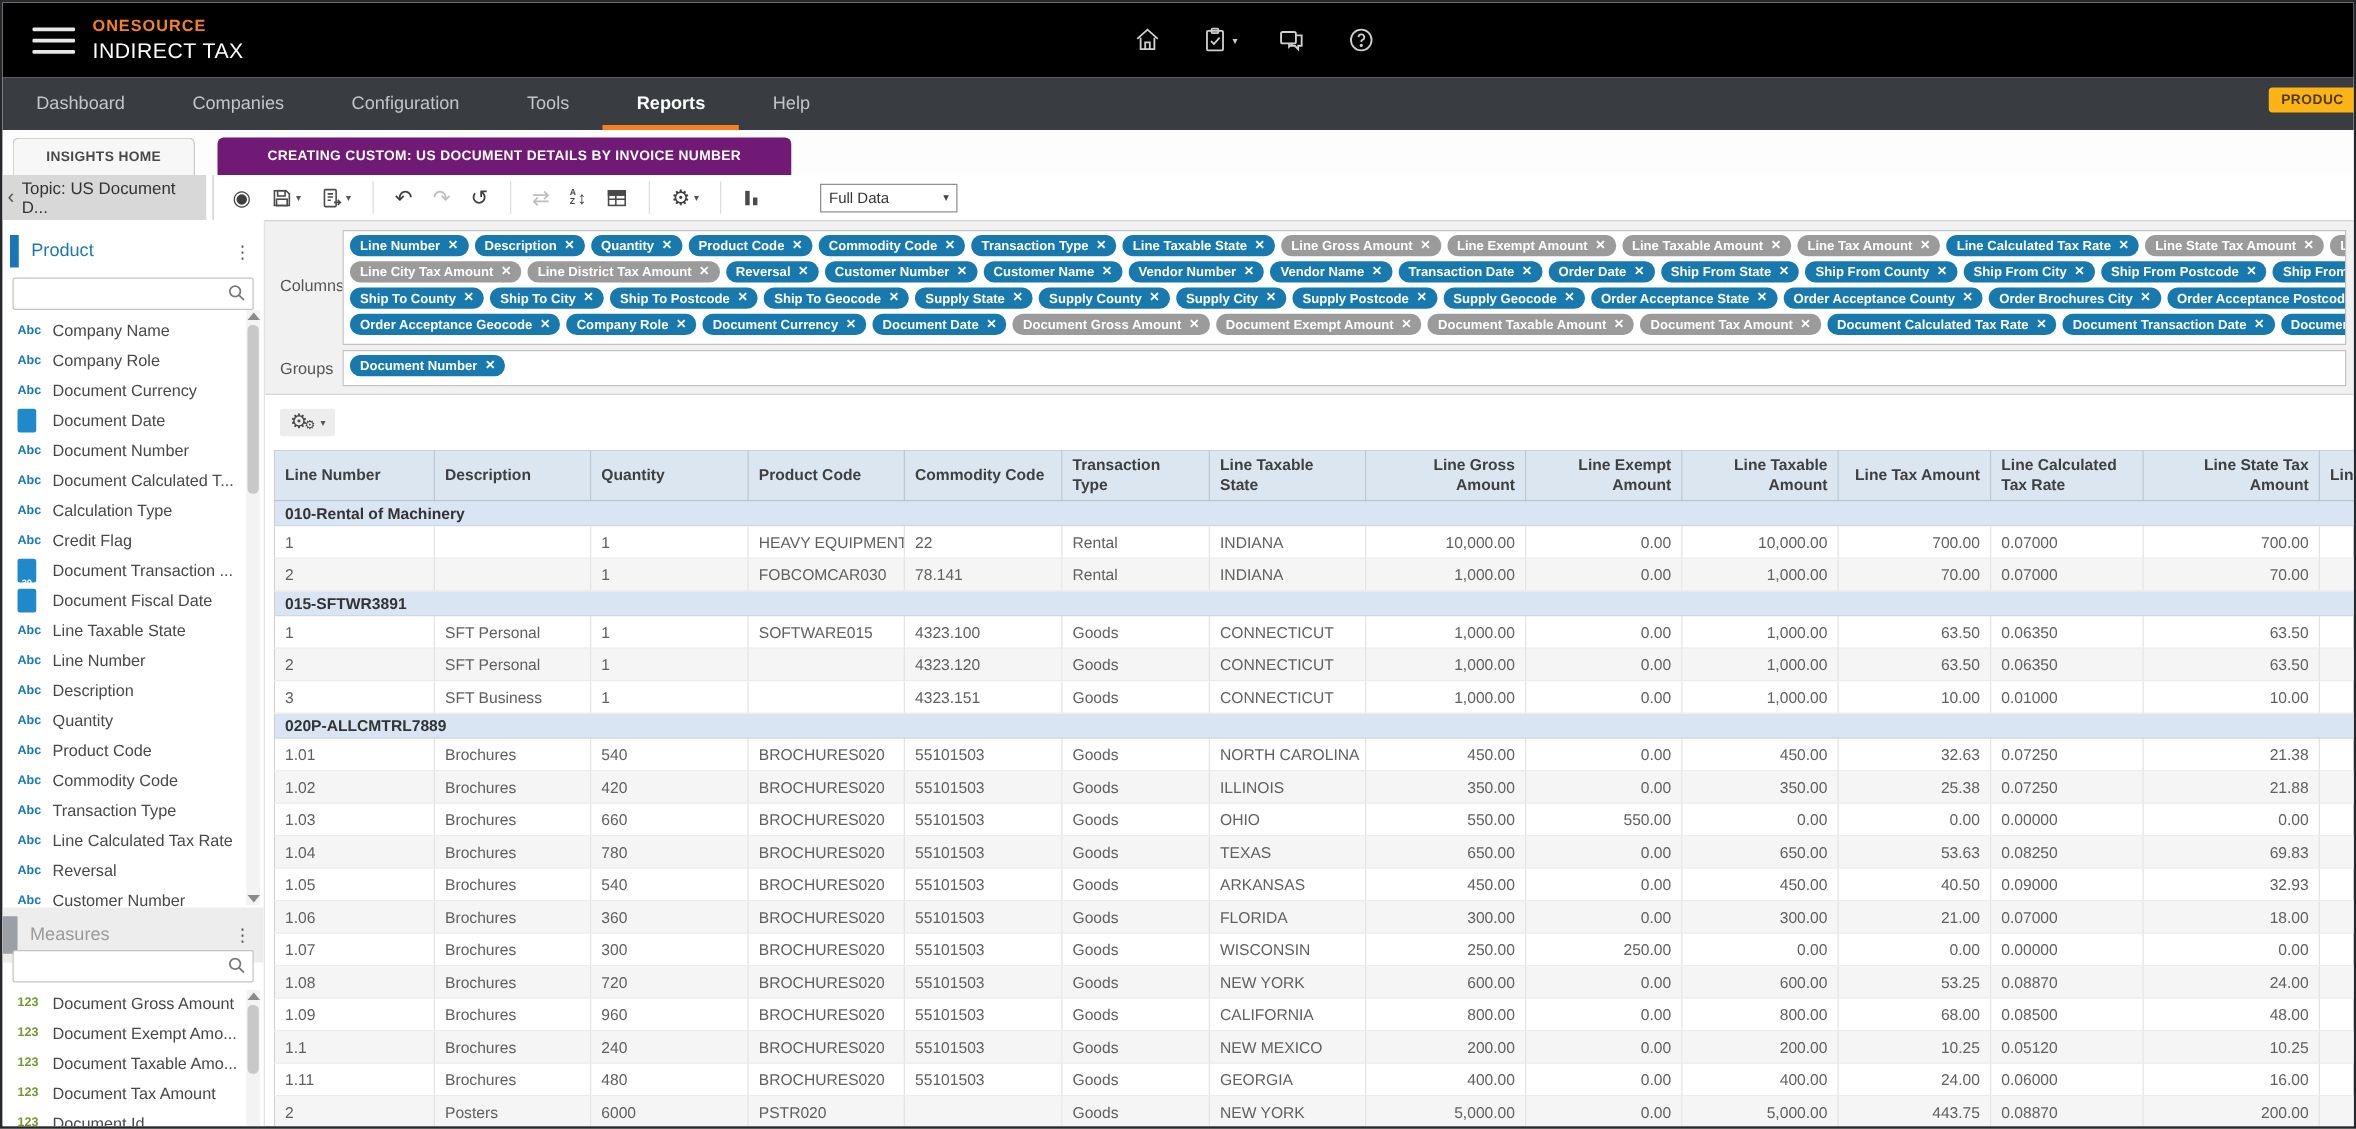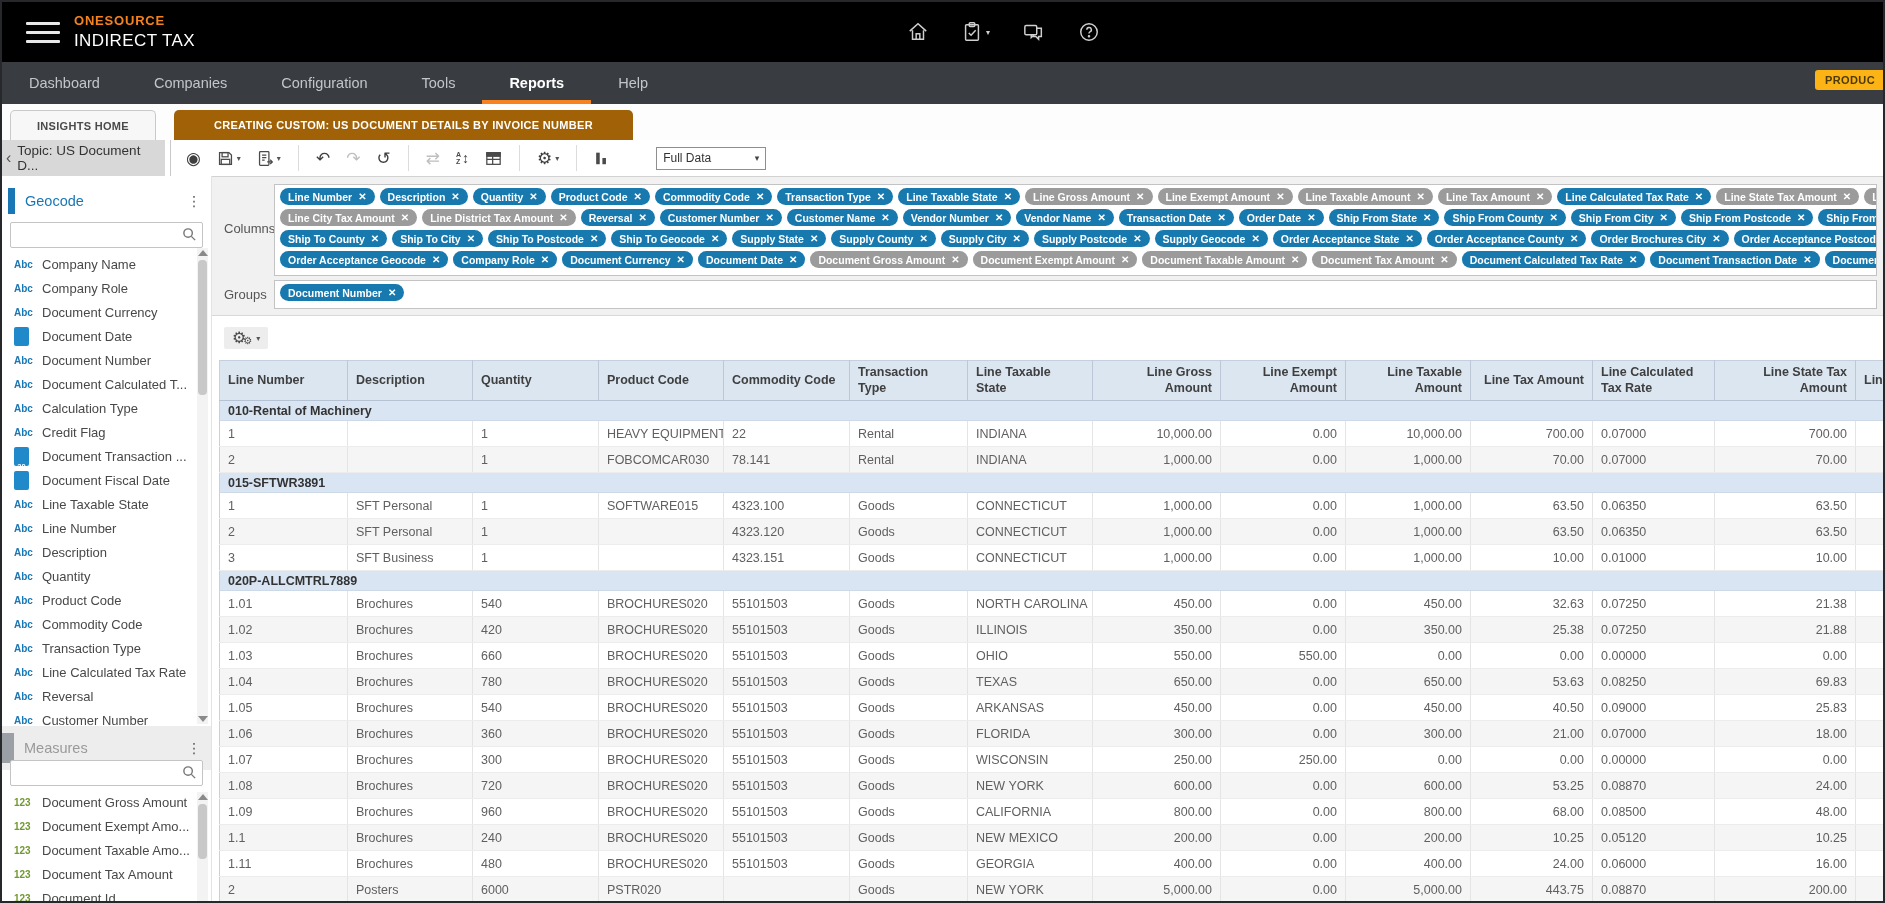--- a/index.html
+++ b/index.html
@@ -27,7 +27,7 @@
   .tabrow{height:36px;background:#fdfdfd;display:flex;align-items:flex-end;}
   .tab{height:30px;display:flex;align-items:center;border-radius:5px 5px 0 0;font-size:11px;font-weight:bold;letter-spacing:.3px;padding:0 26px;cursor:pointer;box-sizing:border-box;}
   .tab.inactive{background:#f7f7f7;border:1px solid #c9c9c9;border-bottom:none;color:#4a4a4a;margin-left:8px;}
-  .tab.active{background:#a16207;color:#fff;margin-left:18px;padding:0 40px;text-align:right;}
+  .tab.active{background:#701a75;color:#fff;margin-left:18px;padding:0 40px;text-align:right;}
   
   .band{height:36px;display:flex;background:#fff;}
   .topicbar{width:163px;background:#d8d8d8;display:flex;align-items:center;font-size:13.5px;color:#333;flex:0 0 auto;}

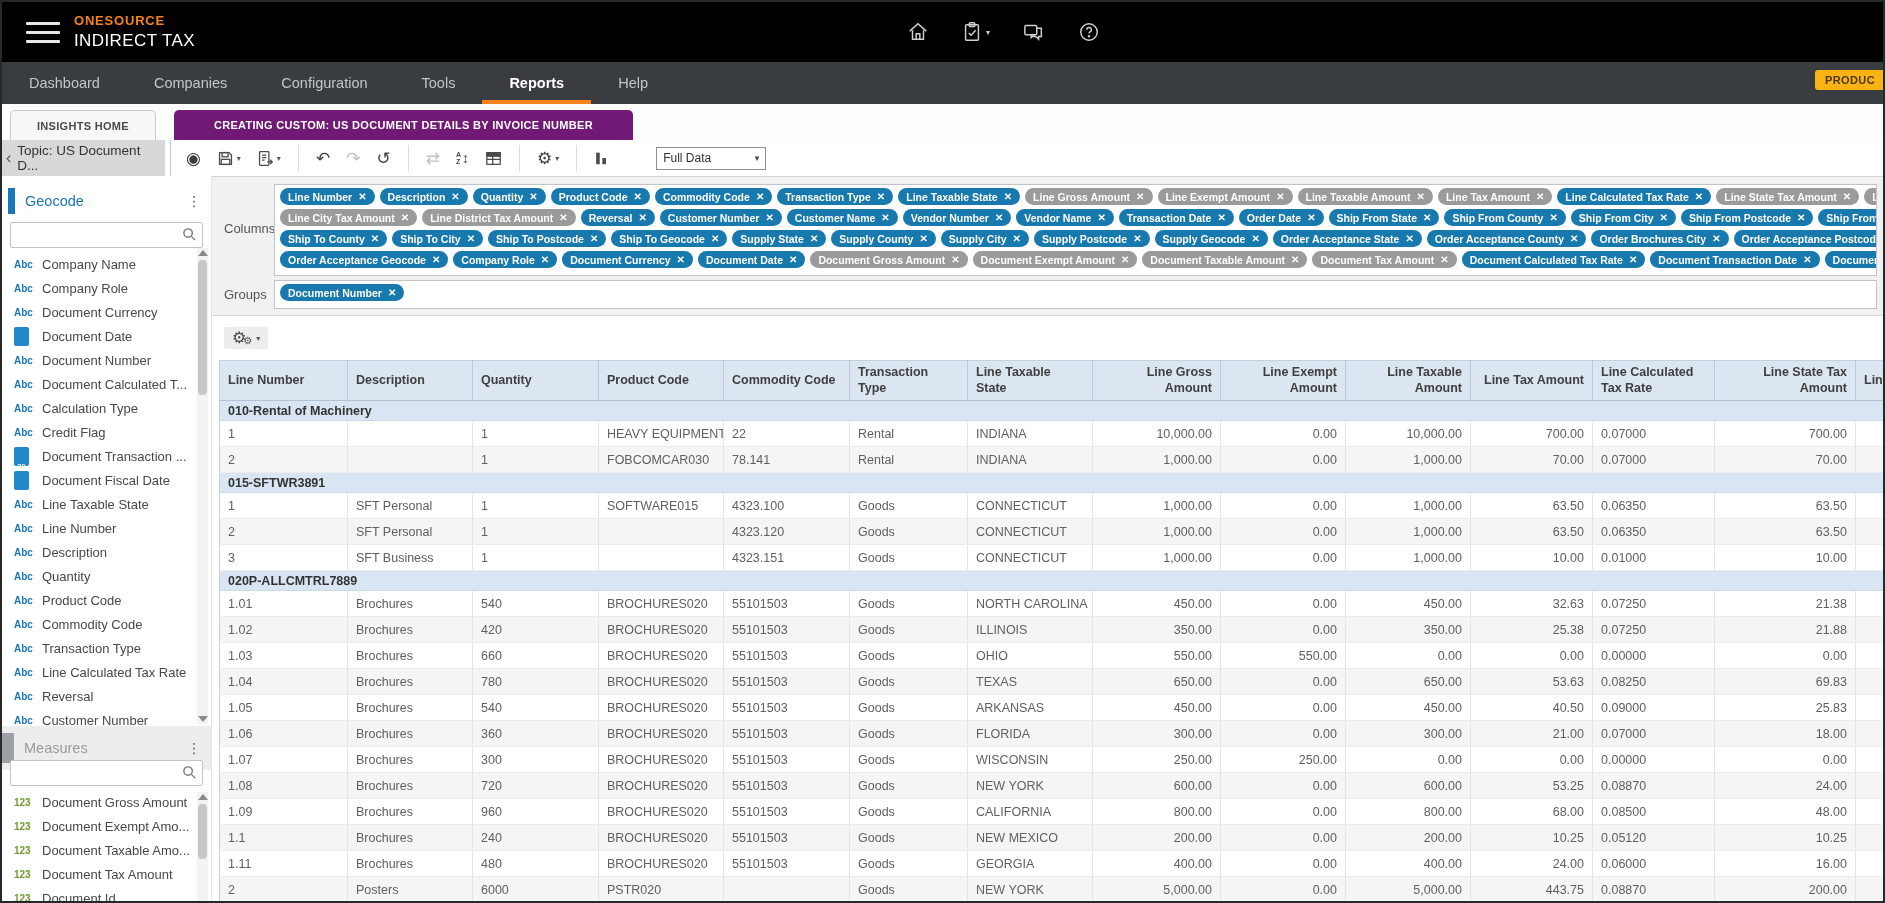--- a/index.html
+++ b/index.html
@@ -233,7 +233,7 @@
   <aside class="sidebar">
     <div class="panel-head">
       <span class="accent"></span>
-      <span class="panel-title">Geocode</span>
+      <span class="panel-title">Product</span>
       <span class="kebab">⋮</span>
     </div>
     <div class="searchbox">

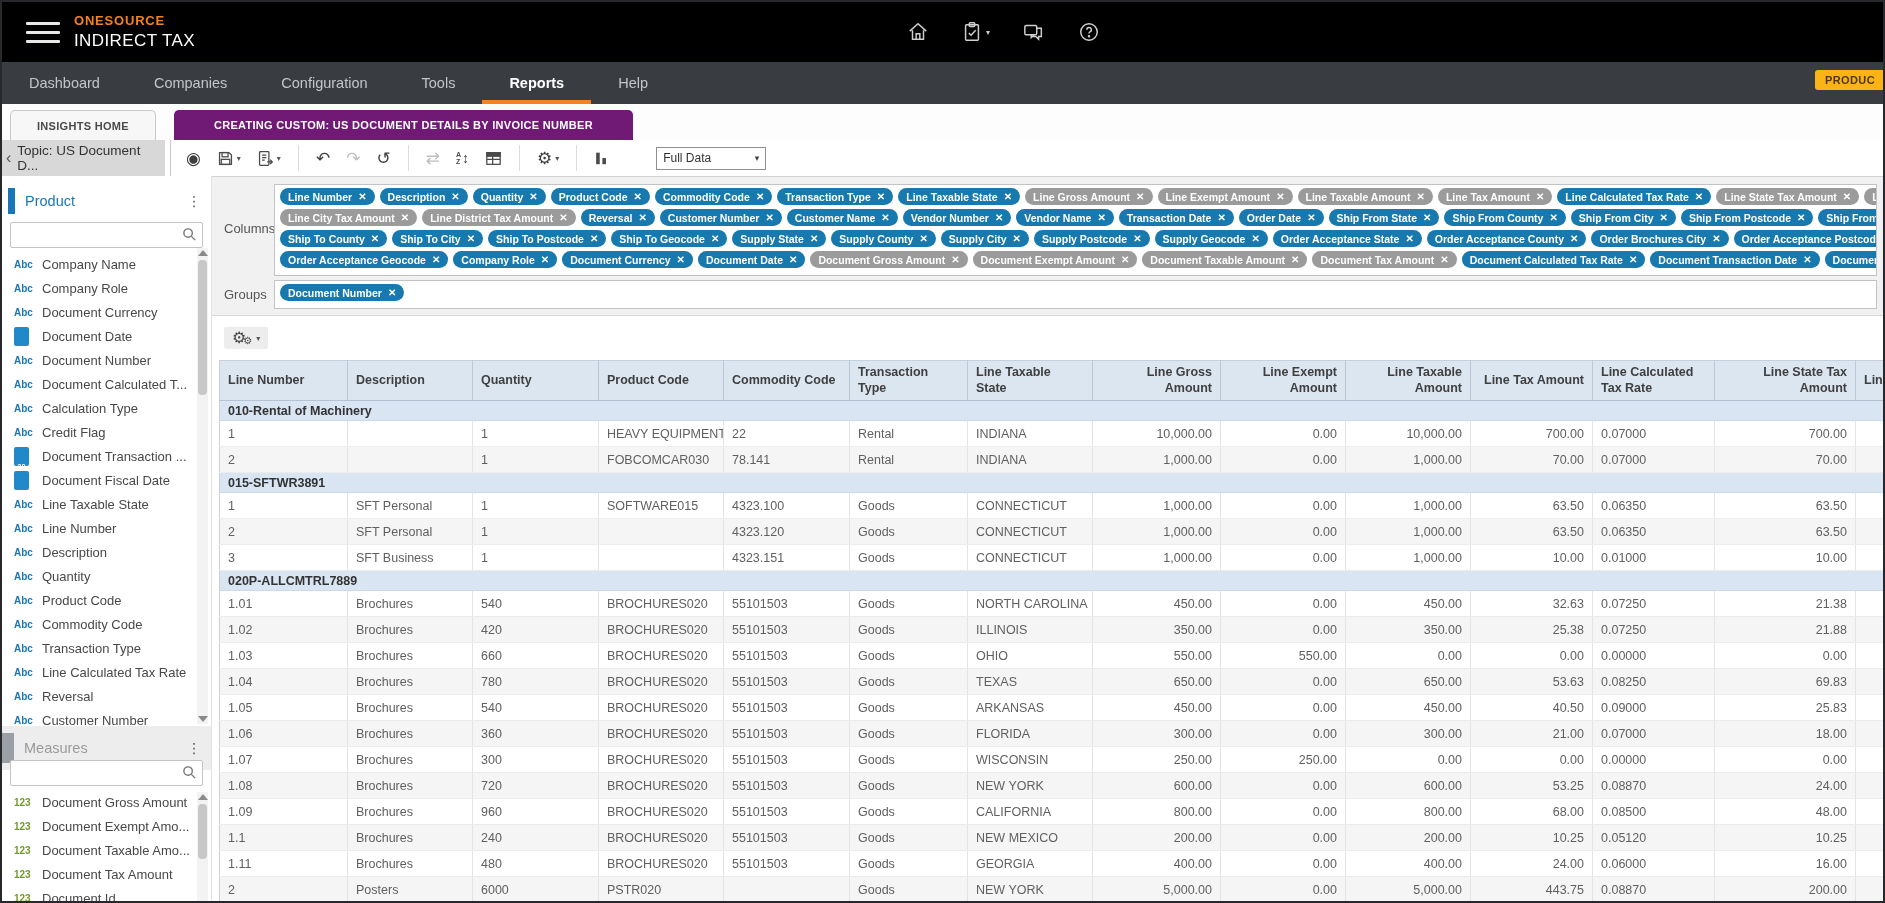--- a/index.html
+++ b/index.html
@@ -815,7 +815,7 @@
               <td class="num">450.00</td>
               <td class="num">40.50</td>
               <td>0.09000</td>
-              <td class="num">25.83</td>
+              <td class="num">32.93</td>
               <td></td>
             </tr>
             <tr class="alt">

